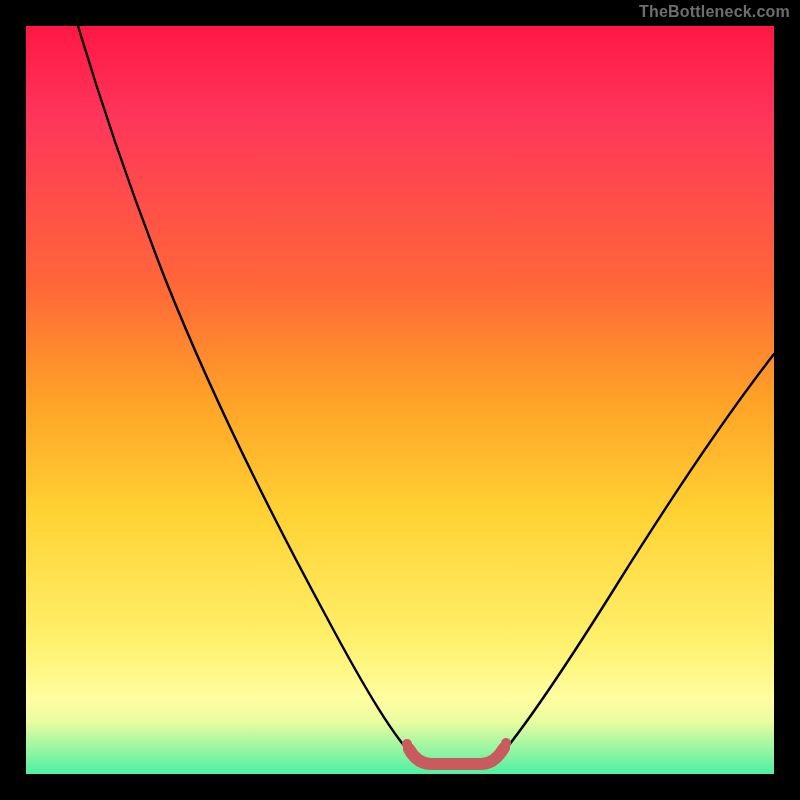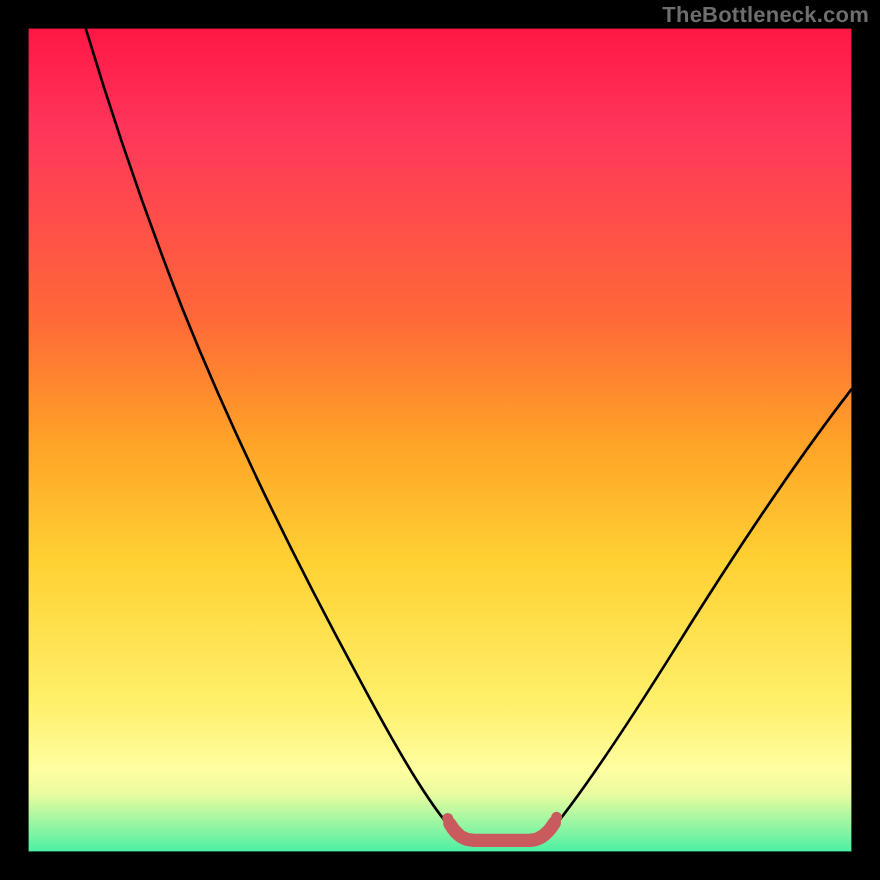--- a/index.html
+++ b/index.html
@@ -33,7 +33,7 @@
     top: 3px;
     right: 10px;
     color: #6e6e6e;
-    font-size: 20px;
+    font-size: 16px;
     font-weight: 600;
     letter-spacing: 0.2px;
   }

